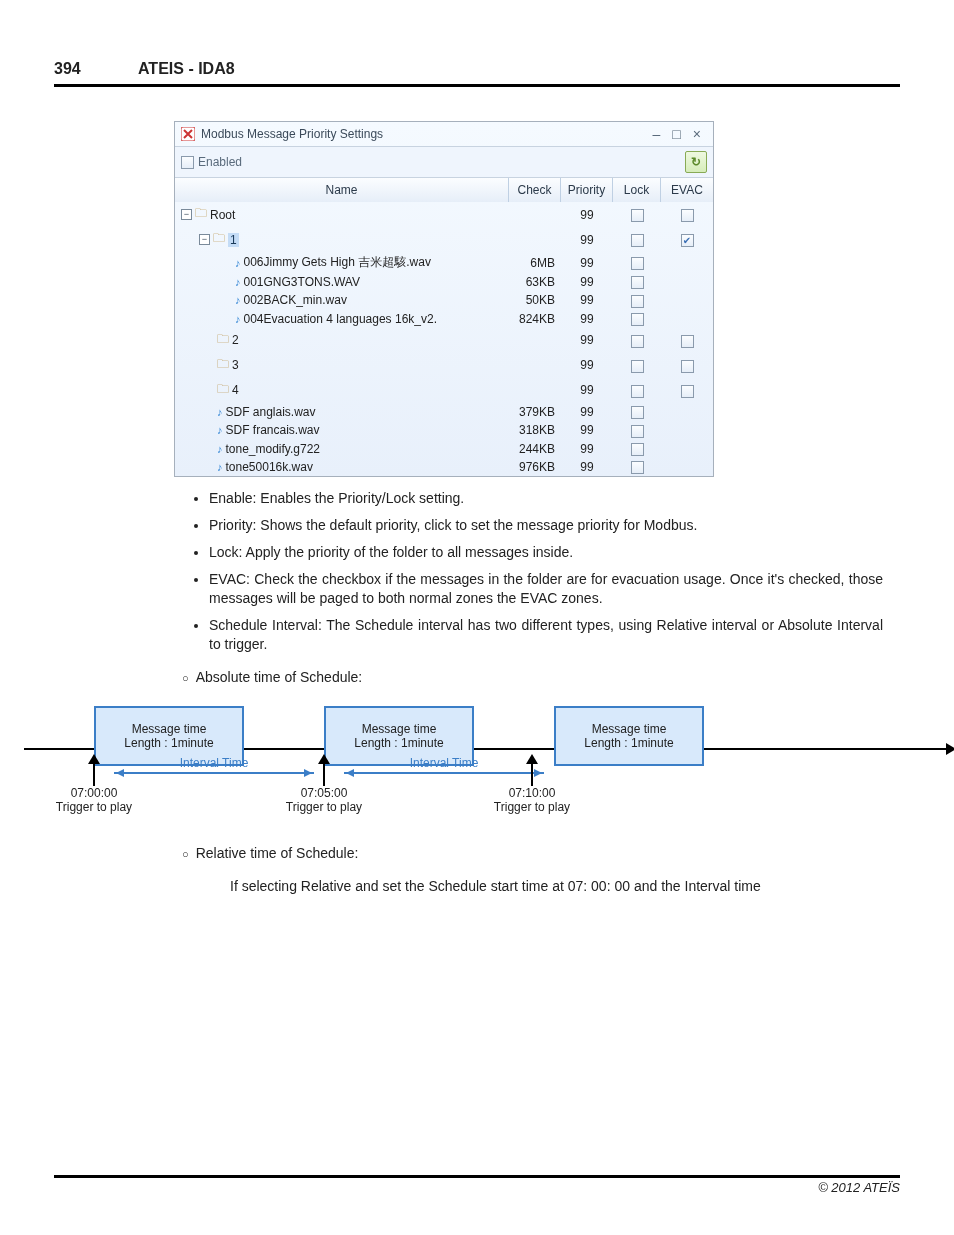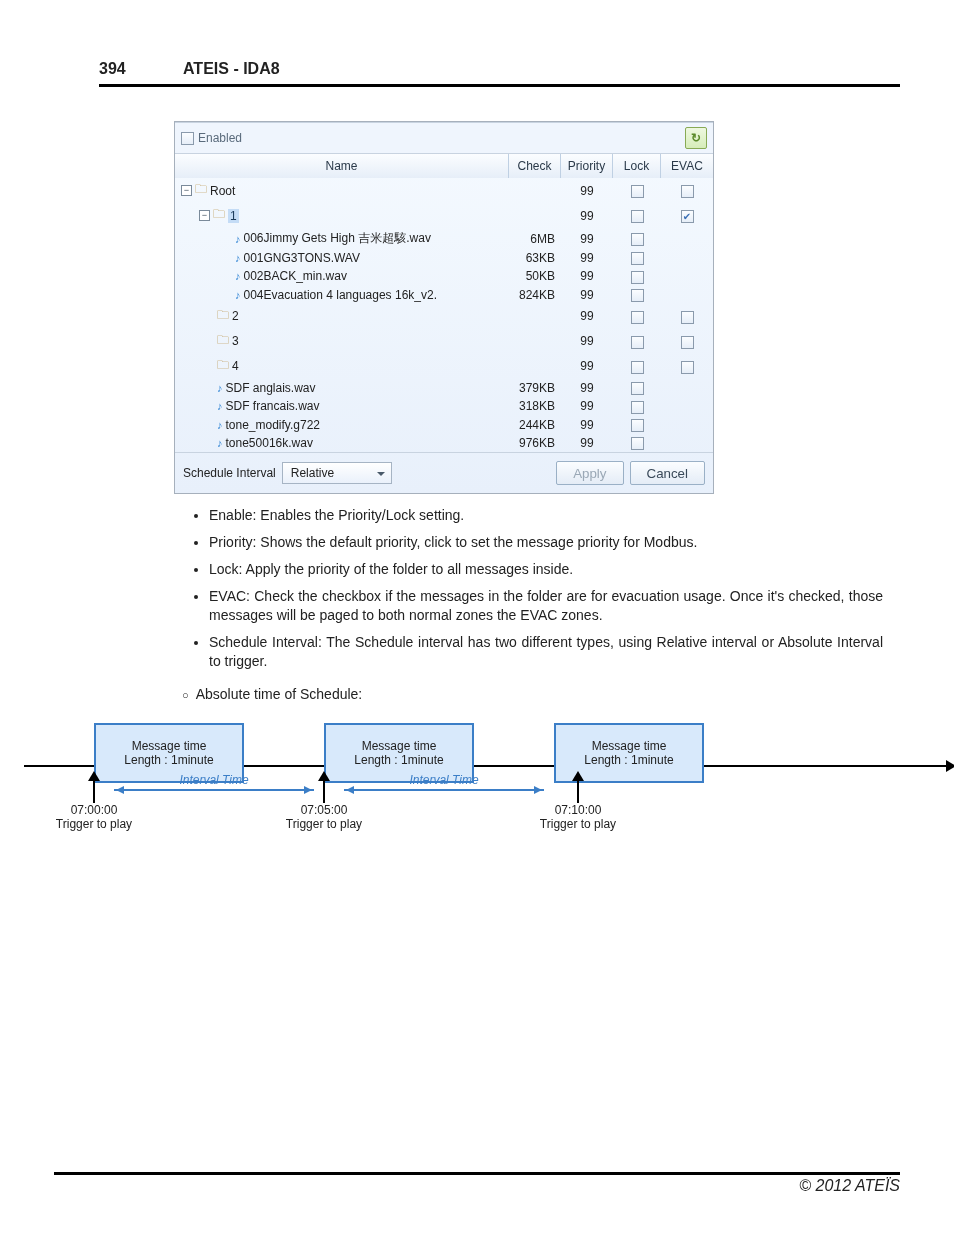--- a/index.html
+++ b/index.html
@@ -7,7 +7,7 @@
   body { margin:0; background:#fff; font-family:Arial,Helvetica,sans-serif; color:#222; }
   .page { width:954px; min-height:1235px; margin:0 auto; padding:60px 54px 30px 54px; position:relative; }
 
-  .header { display:flex; align-items:flex-end; gap:24px; border-bottom:3px solid #000; padding-bottom:6px;margin-left:45px; }
+  .header { display:flex; align-items:flex-end; gap:24px; border-bottom:3px solid #000; padding-bottom:6px; }
   .pagenum { font-weight:bold; font-size:16px; width:60px; }
   .title   { font-weight:bold; font-size:16px; }
 

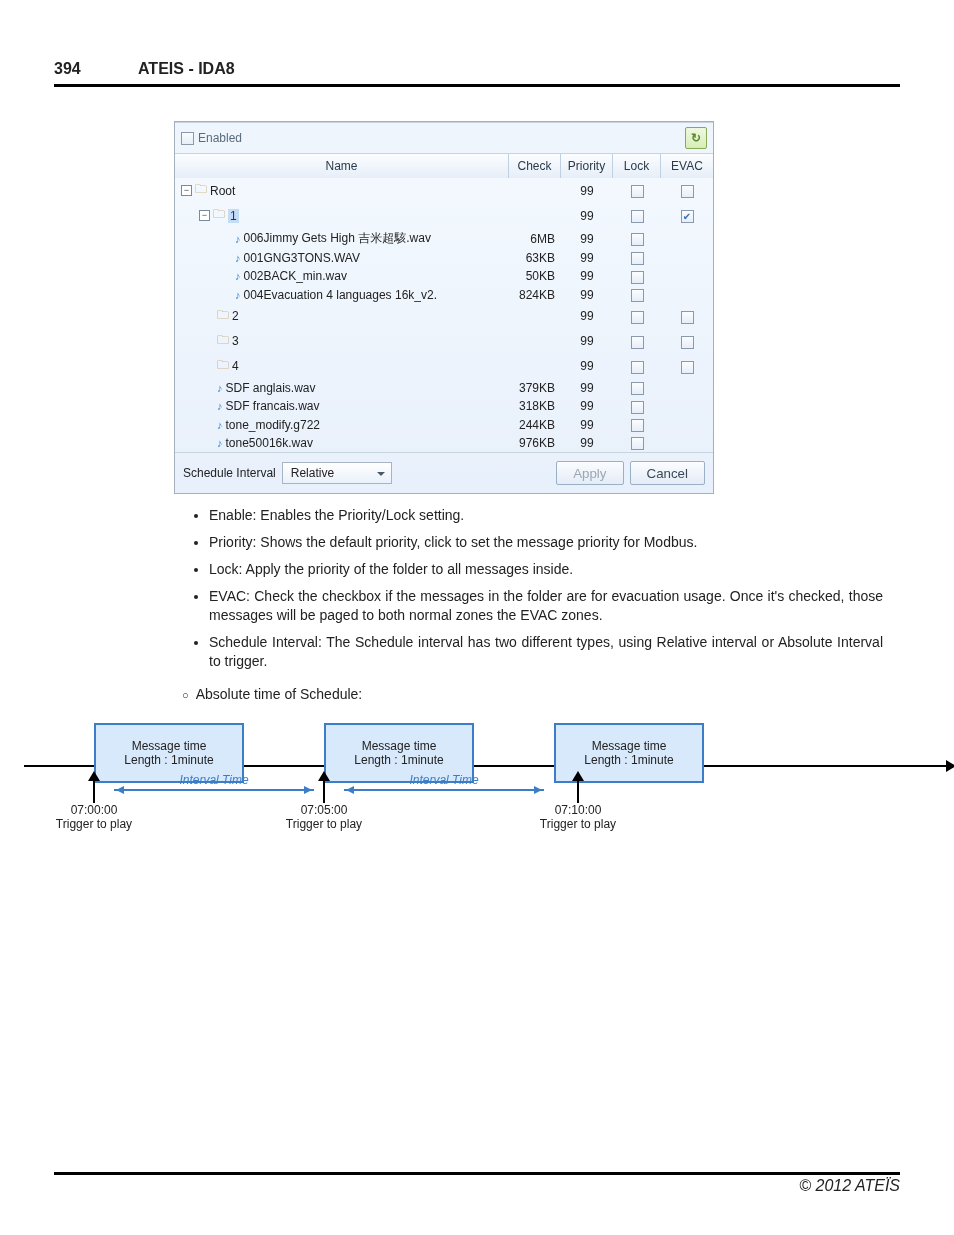--- a/index.html
+++ b/index.html
@@ -89,6 +89,18 @@
   <div class="win-wrap">
     <div class="window">
 
+      <div class="titlebar">
+        <span class="appicon">
+          <svg viewBox="0 0 14 14">
+              <rect width="14" height="14" fill="#fff" stroke="#c33" rx="2"></rect>
+              <path d="M3 3 L11 11 M11 3 L3 11" stroke="#c33" stroke-width="2"></path>
+            </svg>
+        </span>
+        <span class="ttl dim">Modbus Message Priority Settings</span>
+        <span class="winbtn">–</span>
+        <span class="winbtn">□</span>
+        <span class="winbtn">×</span>
+      </div>
 
       <div class="toolbar">
         <span class="cb"></span>

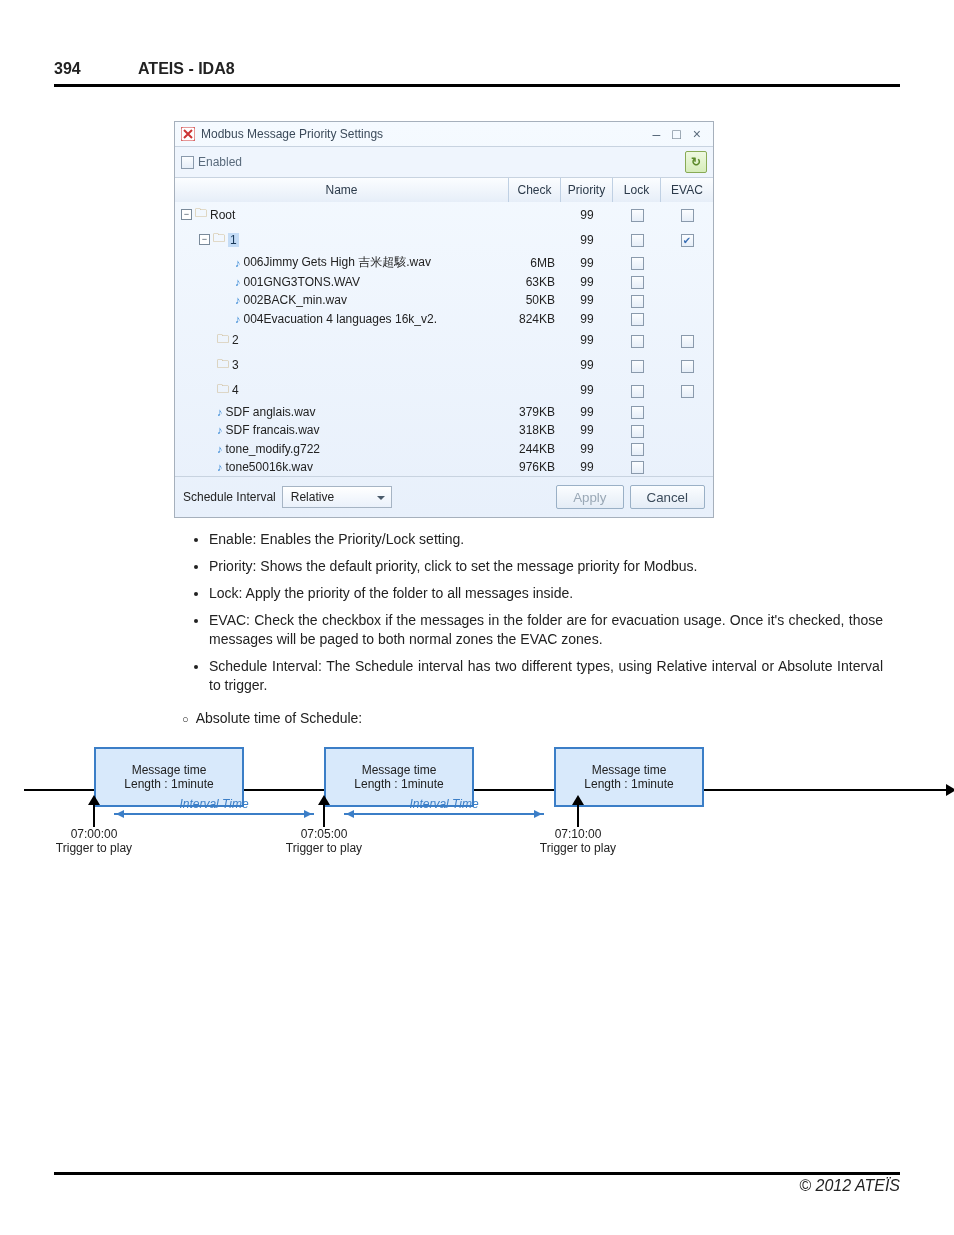--- a/index.html
+++ b/index.html
@@ -252,15 +252,6 @@
           </div>
         </div>
 
-      <div class="botbar">
-        <span>Schedule Interval</span>
-        <span class="ddl">
-          <span>Relative</span>
-        </span>
-        <span style="flex:1"></span>
-        <button class="btn ghost">Apply</button>
-        <button class="btn">Cancel</button>
-      </div>
     </div>
   </div>
 

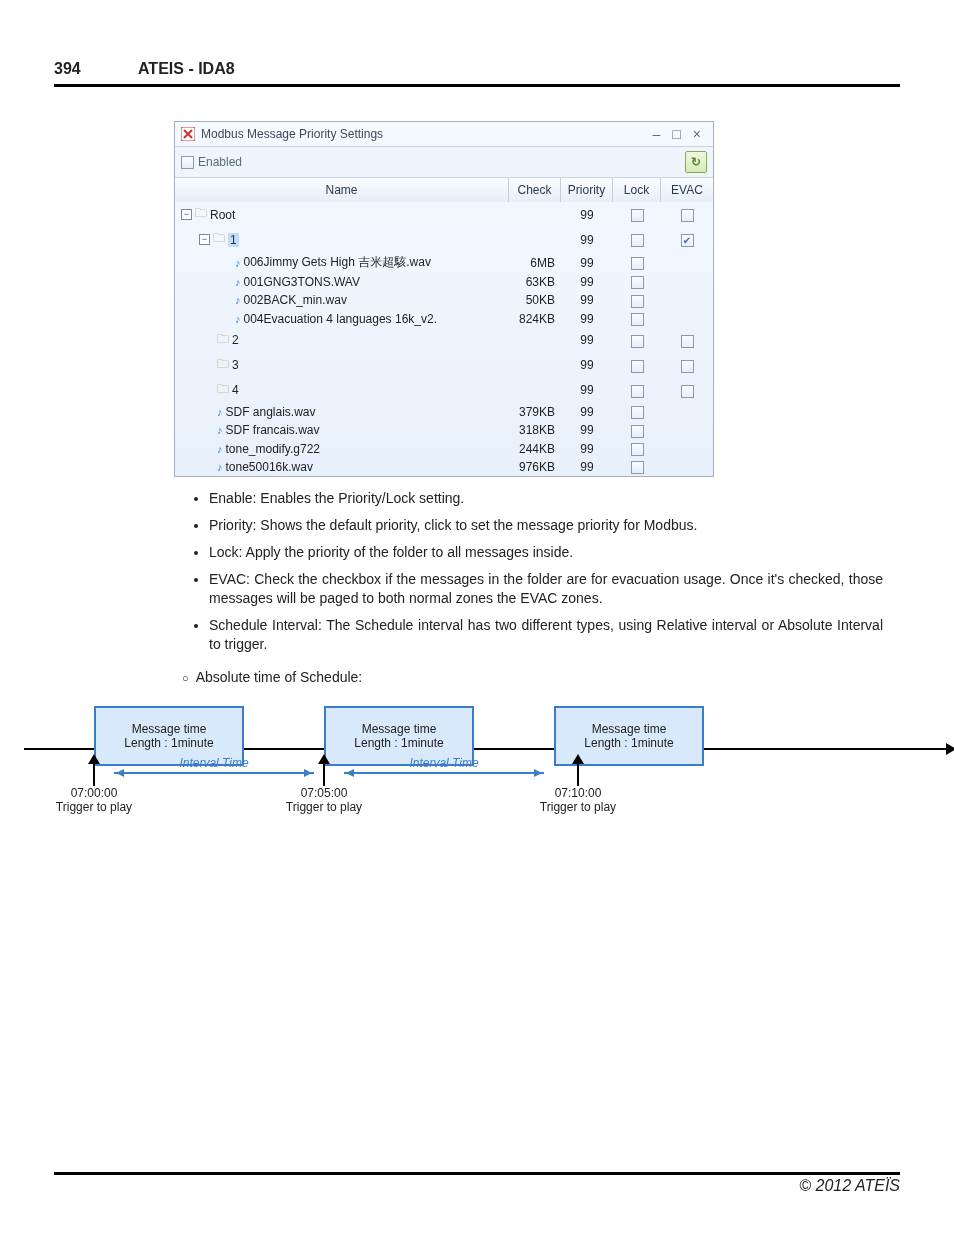--- a/index.html
+++ b/index.html
@@ -69,7 +69,7 @@
   .trigpt .up { border:6px solid transparent; border-bottom:10px solid #000; margin-bottom:-2px; }
   .trigpt .stem { width:2px; height:24px; background:#000; }
   .interval { position:absolute; top:58px; height:22px; color:var(--accent); font-size:12px; text-align:center; }
-  .interval .lab { position:relative; top:-2px;font-style:italic; }
+  .interval .lab { position:relative; top:-2px; }
   .interval .bar { border-top:2px solid var(--accent); position:relative; }
   .interval .bar::before, .interval .bar::after { content:""; position:absolute; top:-5px; border:4px solid transparent; }
   .interval .bar::before { left:-2px; border-right:8px solid var(--accent); }

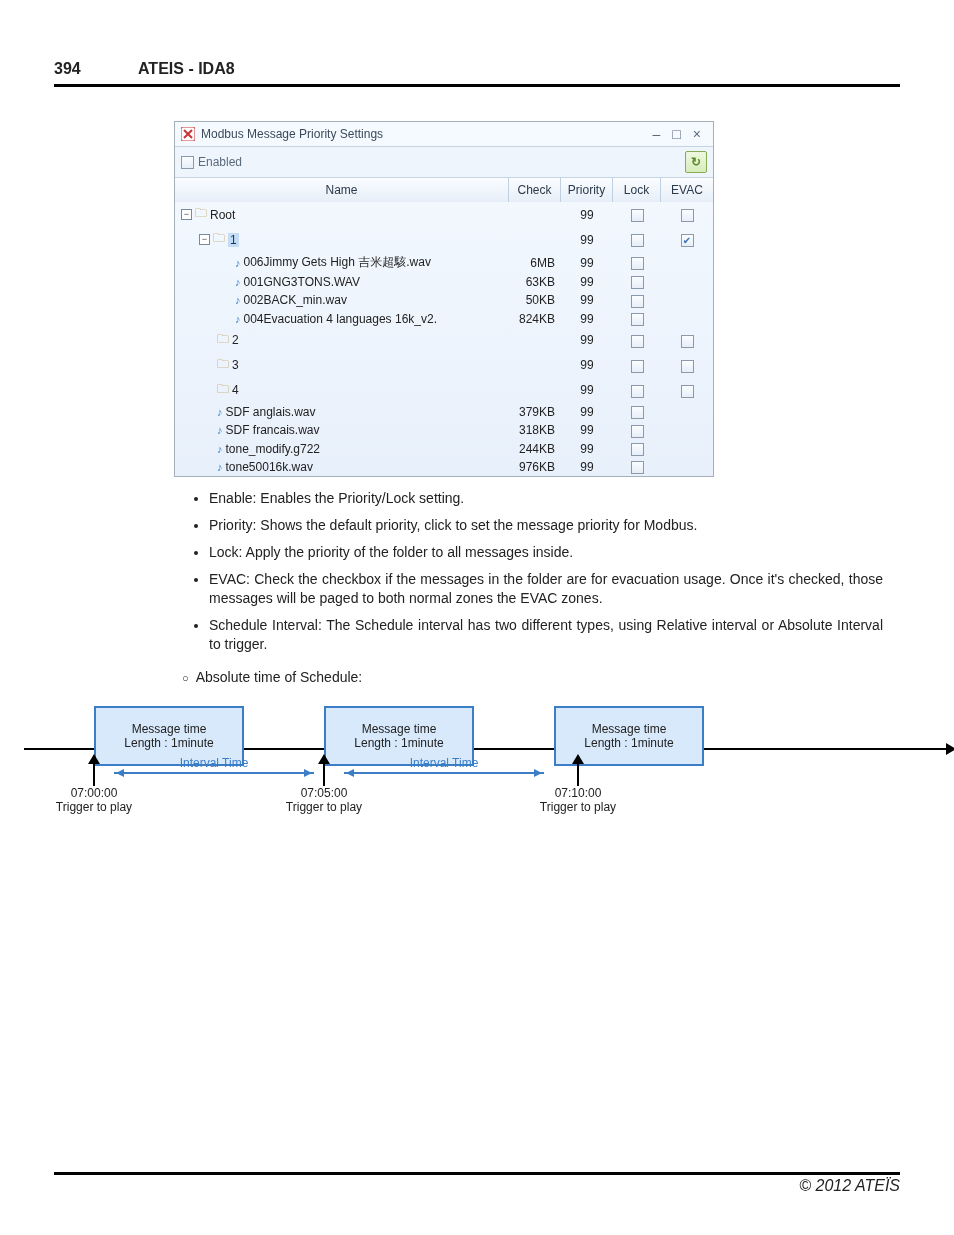--- a/index.html
+++ b/index.html
@@ -297,7 +297,7 @@
         <div>07:05:00</div>
         <div>Trigger to play</div>
       </div>
-    <div class="trigpt" style="left:514px">
+    <div class="trigpt" style="left:468px">
         <div class="up"></div>
         <div class="stem"></div>
         <div>07:10:00</div>

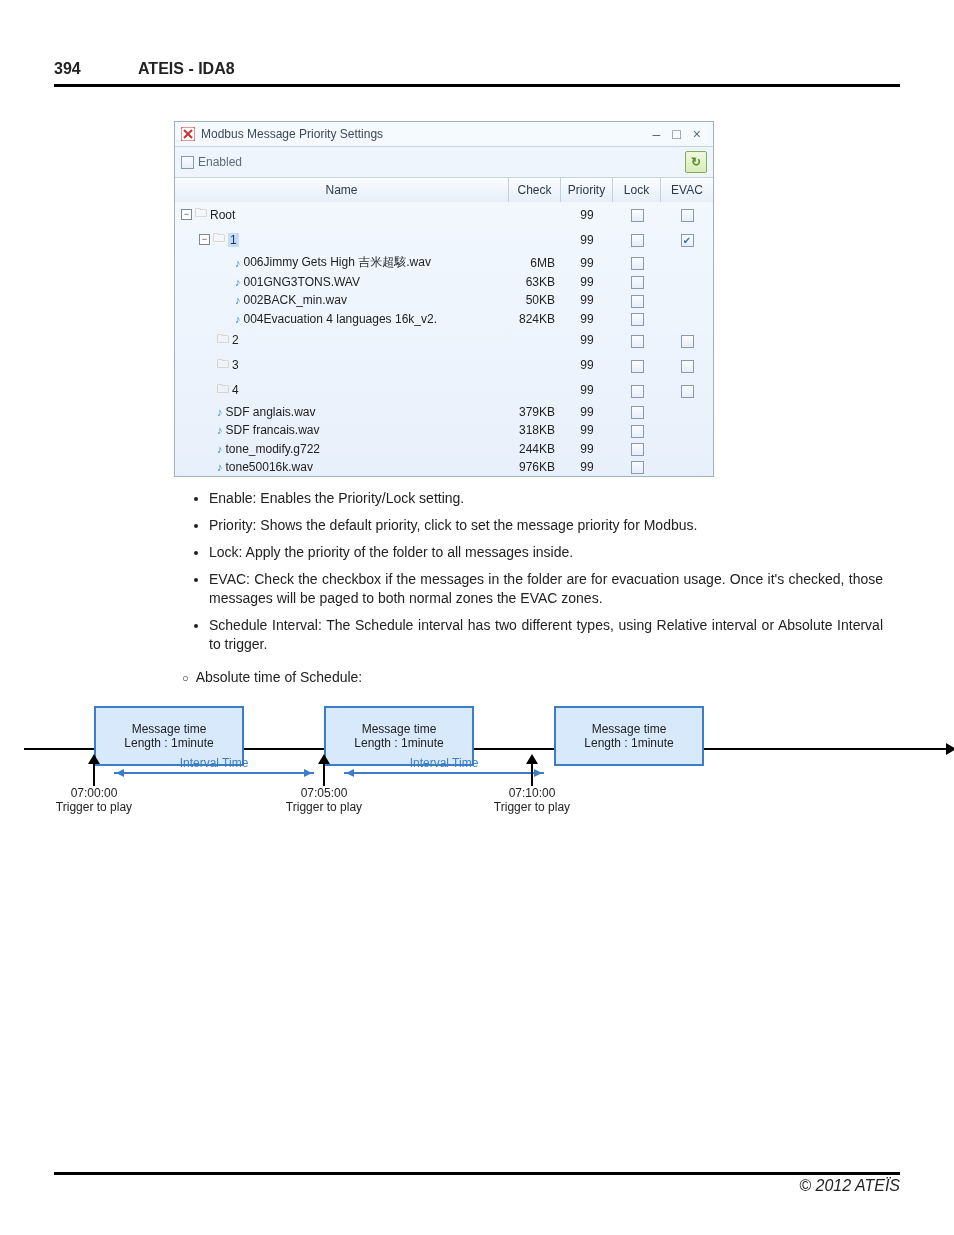--- a/index.html
+++ b/index.html
@@ -305,6 +305,12 @@
       </div>
   </div>
 
+  <div class="copy">
+    <ul class="sub">
+      <li>Relative time of Schedule:</li>
+    </ul>
+    <p class="para">If selecting Relative and set the Schedule start time at 07: 00: 00 and the Interval time</p>
+  </div>
 
   <div class="footer">© 2012 ATEÏS</div>
 </div>

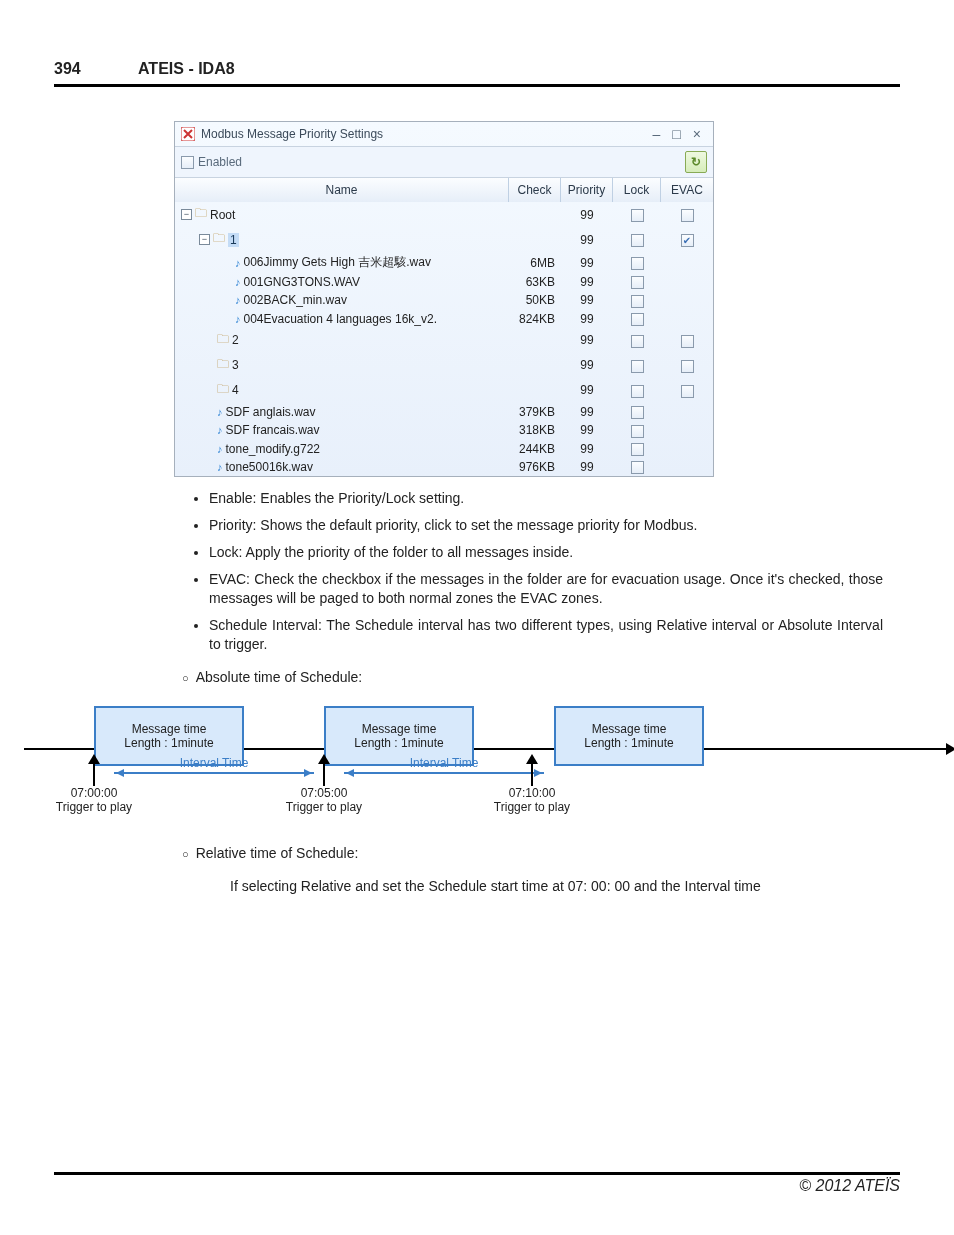--- a/index.html
+++ b/index.html
@@ -75,7 +75,7 @@
   .interval .bar::before { left:-2px; border-right:8px solid var(--accent); }
   .interval .bar::after  { right:-2px; border-left:8px solid var(--accent); }
 
-  .footer { position:absolute; bottom:40px; left:54px; right:54px; border-top:3px solid #000; text-align:right; font-style:italic; font-size:16px; padding-top:2px; }
+  .footer { position:absolute; bottom:40px; left:54px; right:54px; border-top:3px solid #000; text-align:right; font-style:italic; font-size:13px; padding-top:2px; }
 </style>
 </head>
 <body>

